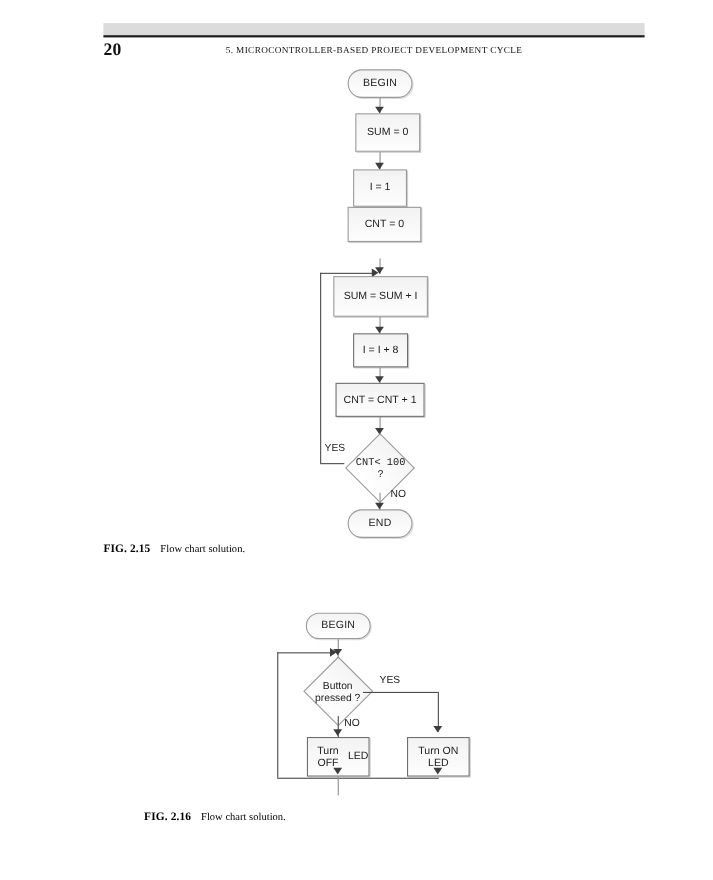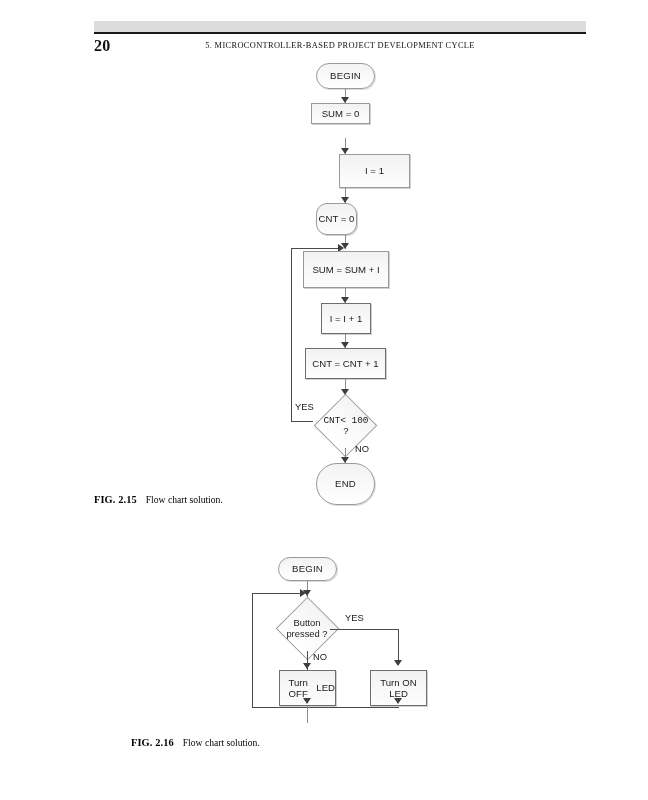--- a/index.html
+++ b/index.html
@@ -196,7 +196,7 @@
     <div class="ln v" style="left:345px; top:89px; height:14px;"></div>
     <div class="arrow-d" style="left:341px; top:97px;"></div>
 
-    <div class="node proc" style="left:311px; top:103px; width:59px; height:21px;text-align:right;">SUM = 0</div>
+    <div class="node proc" style="left:323px; top:103px; width:59px; height:35px;text-align:right;">SUM = 0</div>
     <div class="ln v" style="left:345px; top:138px; height:16px;"></div>
     <div class="arrow-d" style="left:341px; top:148px;"></div>
 

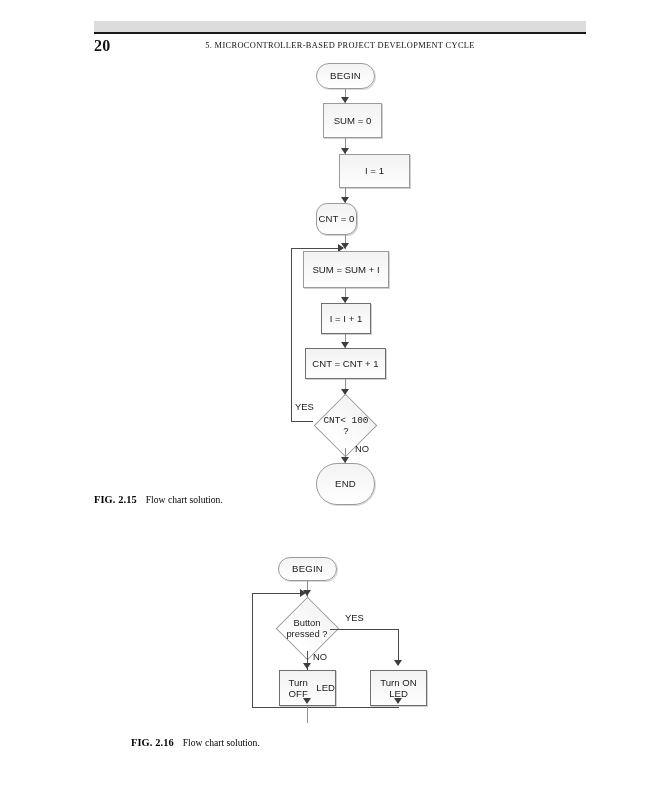--- a/index.html
+++ b/index.html
@@ -200,7 +200,7 @@
     <div class="ln v" style="left:345px; top:138px; height:16px;"></div>
     <div class="arrow-d" style="left:341px; top:148px;"></div>
 
-    <div class="node proc" style="left:339px; top:154px; width:71px; height:34px;">I = 1</div>
+    <div class="node proc" style="left:321px; top:154px; width:49px; height:34px;">I = 1</div>
     <div class="ln v" style="left:345px; top:188px; height:15px;"></div>
     <div class="arrow-d" style="left:341px; top:197px;"></div>
 

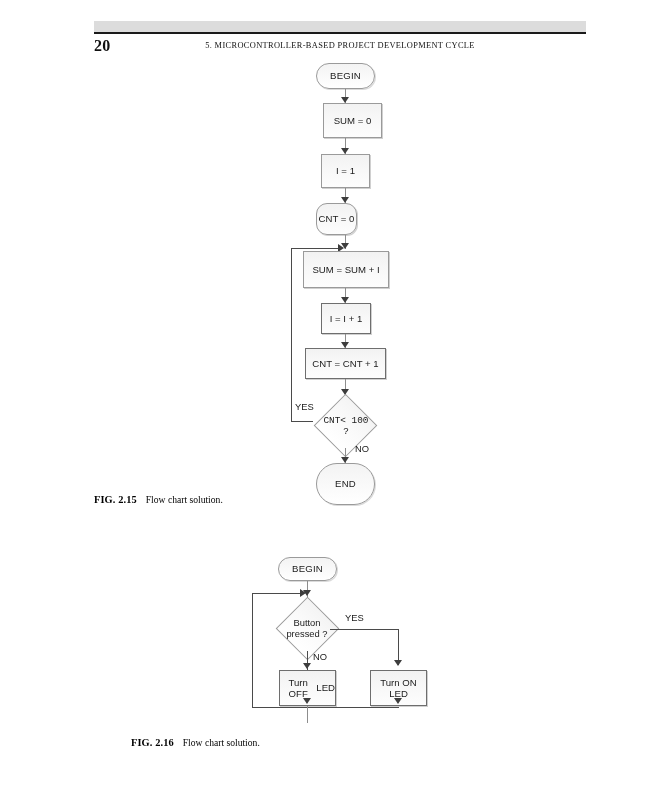--- a/index.html
+++ b/index.html
@@ -204,7 +204,7 @@
     <div class="ln v" style="left:345px; top:188px; height:15px;"></div>
     <div class="arrow-d" style="left:341px; top:197px;"></div>
 
-    <div class="node proc" style="left:316px; top:203px; width:41px; height:32px;border-radius:11px;">CNT = 0</div>
+    <div class="node proc" style="left:316px; top:188px; width:67px; height:32px;">CNT = 0</div>
     <div class="ln v" style="left:345px; top:235px; height:14px;"></div>
     <div class="arrow-d" style="left:341px; top:243px;"></div>
 

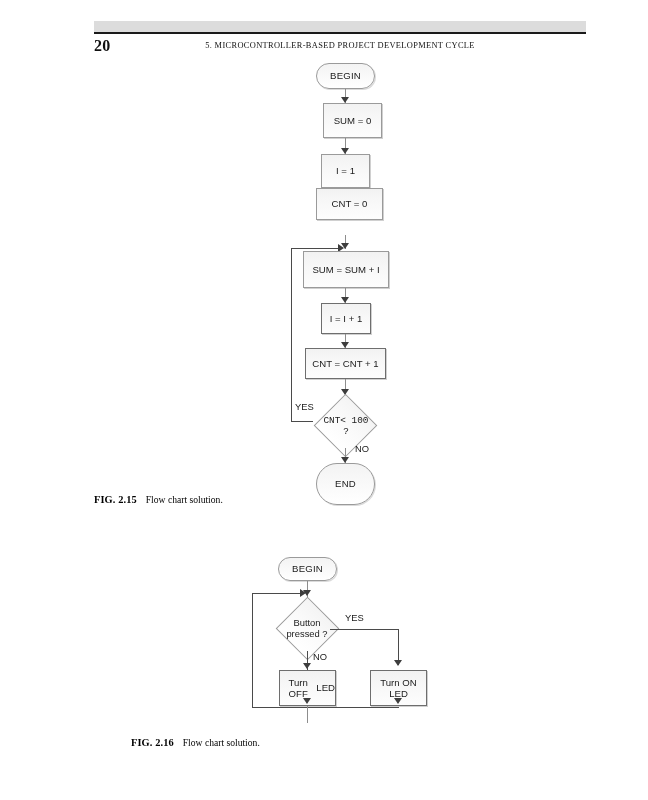--- a/index.html
+++ b/index.html
@@ -217,7 +217,7 @@
     <div class="ln v" style="left:345px; top:288px; height:15px;"></div>
     <div class="arrow-d" style="left:341px; top:297px;"></div>
 
-    <div class="node proc thick" style="left:321px; top:303px; width:50px; height:31px;">I = I + 1</div>
+    <div class="node proc thick" style="left:321px; top:303px; width:50px; height:31px;">I = I + 8</div>
     <div class="ln v" style="left:345px; top:334px; height:14px;"></div>
     <div class="arrow-d" style="left:341px; top:342px;"></div>
 

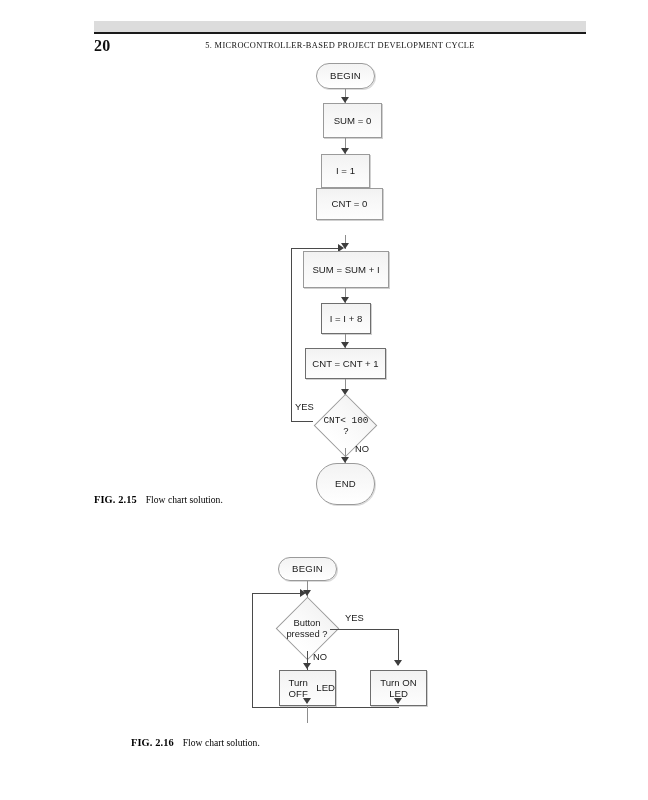--- a/index.html
+++ b/index.html
@@ -237,7 +237,7 @@
     <div class="ln v" style="left:345px; top:448px; height:17px;"></div>
     <div class="arrow-d" style="left:341px; top:457px;"></div>
 
-    <div class="node term" style="left:316px; top:463px; width:59px; height:42px;">END</div>
+    <div class="node term" style="left:316px; top:463px; width:59px; height:26px;">END</div>
   </div>
 
   <div class="caption" style="left:94px; top:494px;">

